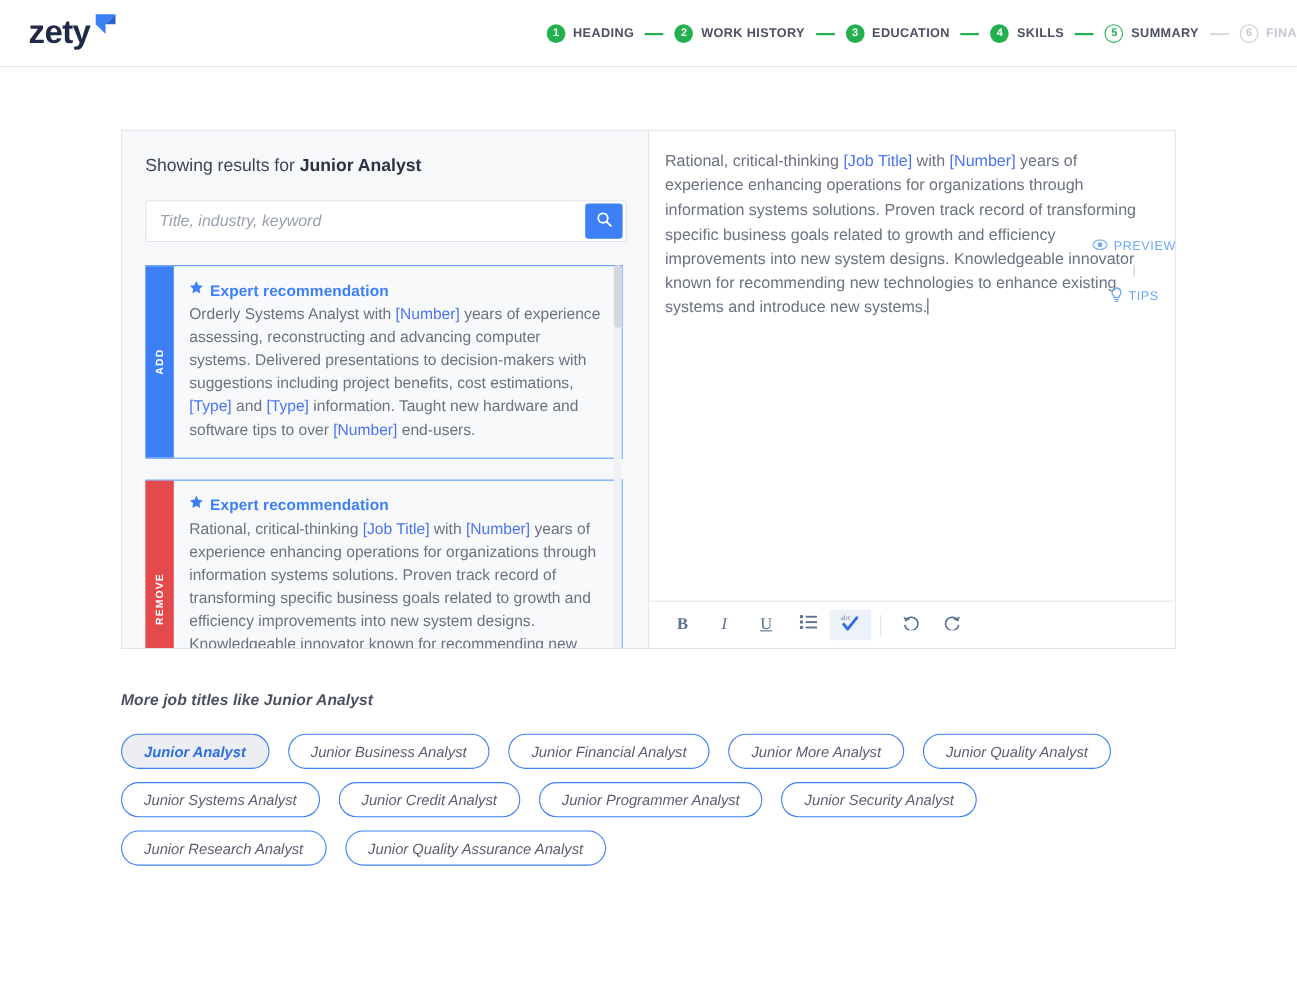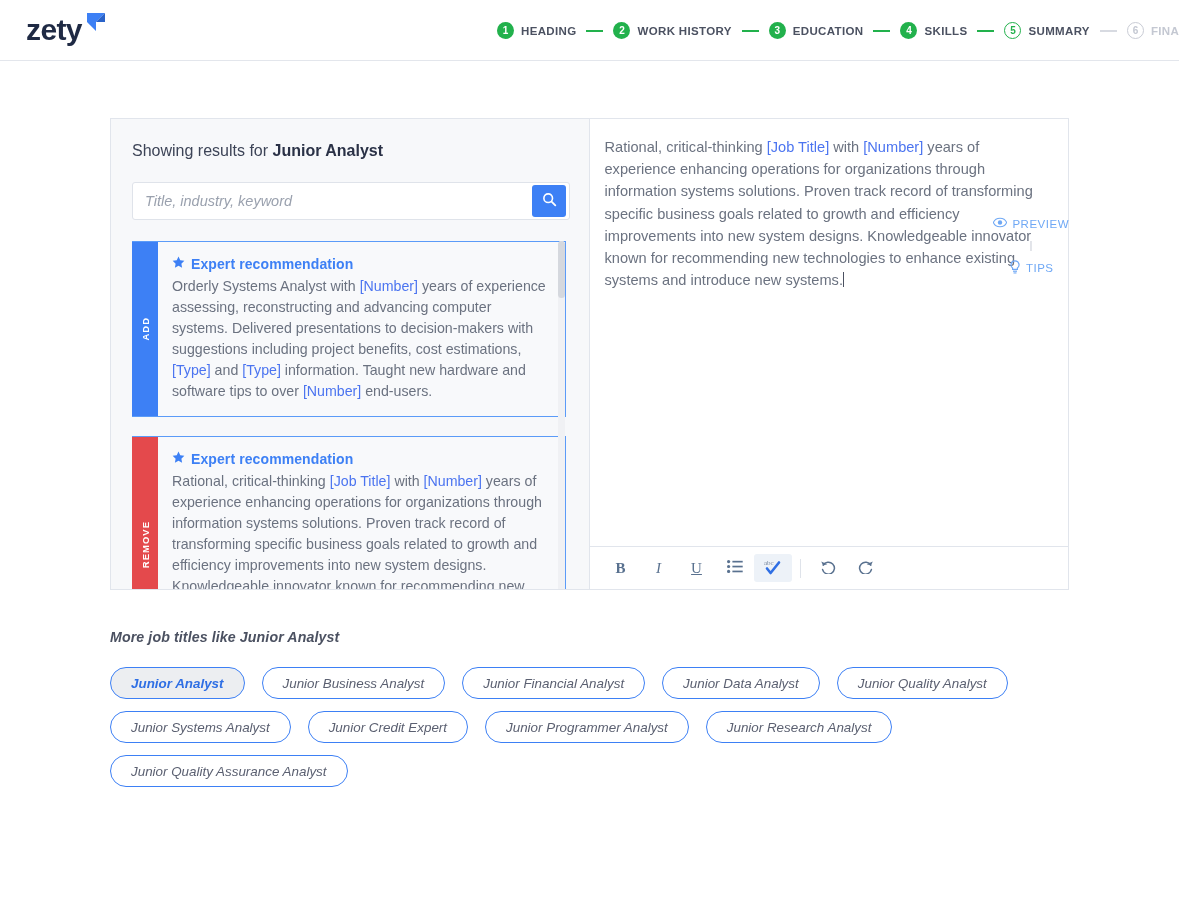--- a/index.html
+++ b/index.html
@@ -542,7 +542,7 @@
           <span>Junior Financial Analyst</span>
         </div>
         <div class="pill">
-          <span>Junior Data Analyst</span>
+          <span>Junior More Analyst</span>
         </div>
         <div class="pill">
           <span>Junior Quality Analyst</span>

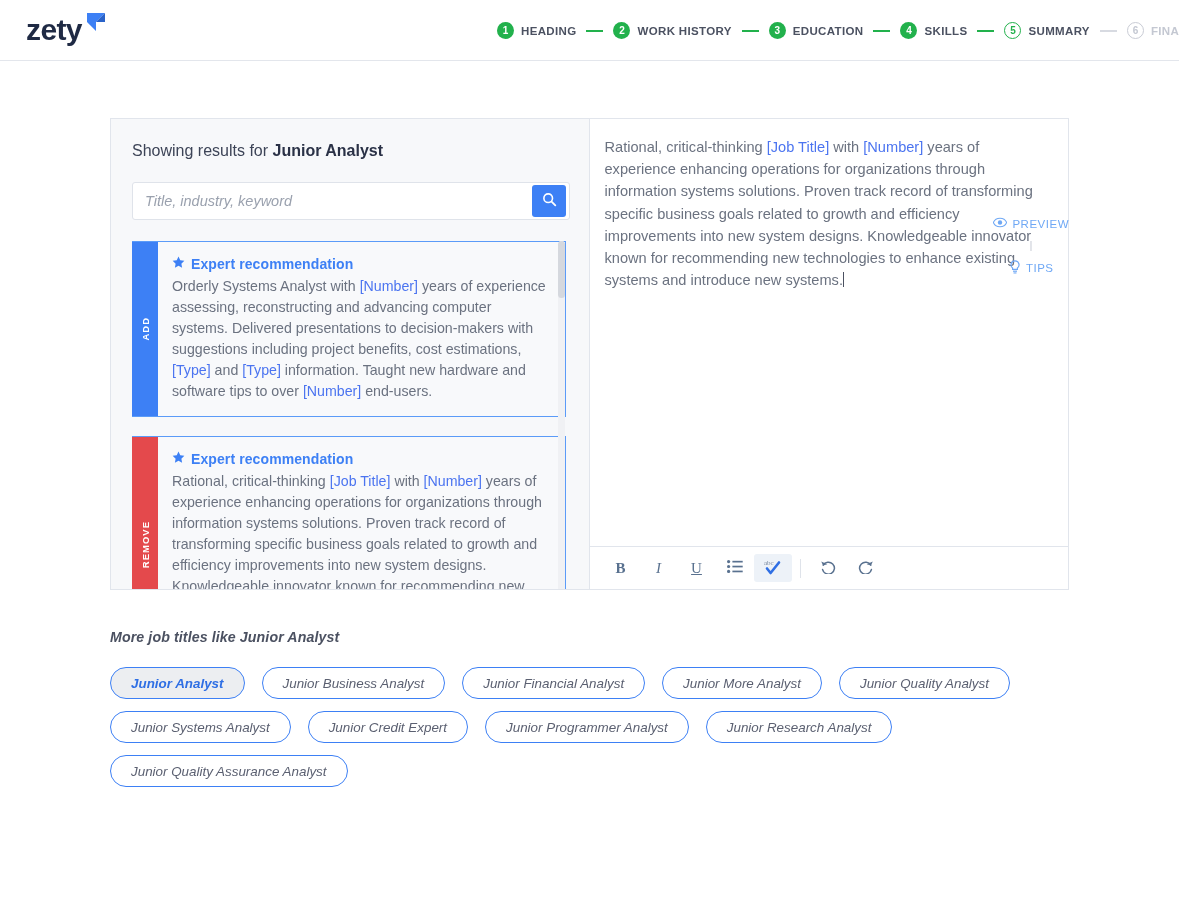--- a/index.html
+++ b/index.html
@@ -551,7 +551,7 @@
           <span>Junior Systems Analyst</span>
         </div>
         <div class="pill">
-          <span>Junior Credit Expert</span>
+          <span>Junior Credit Analyst</span>
         </div>
         <div class="pill">
           <span>Junior Programmer Analyst</span>

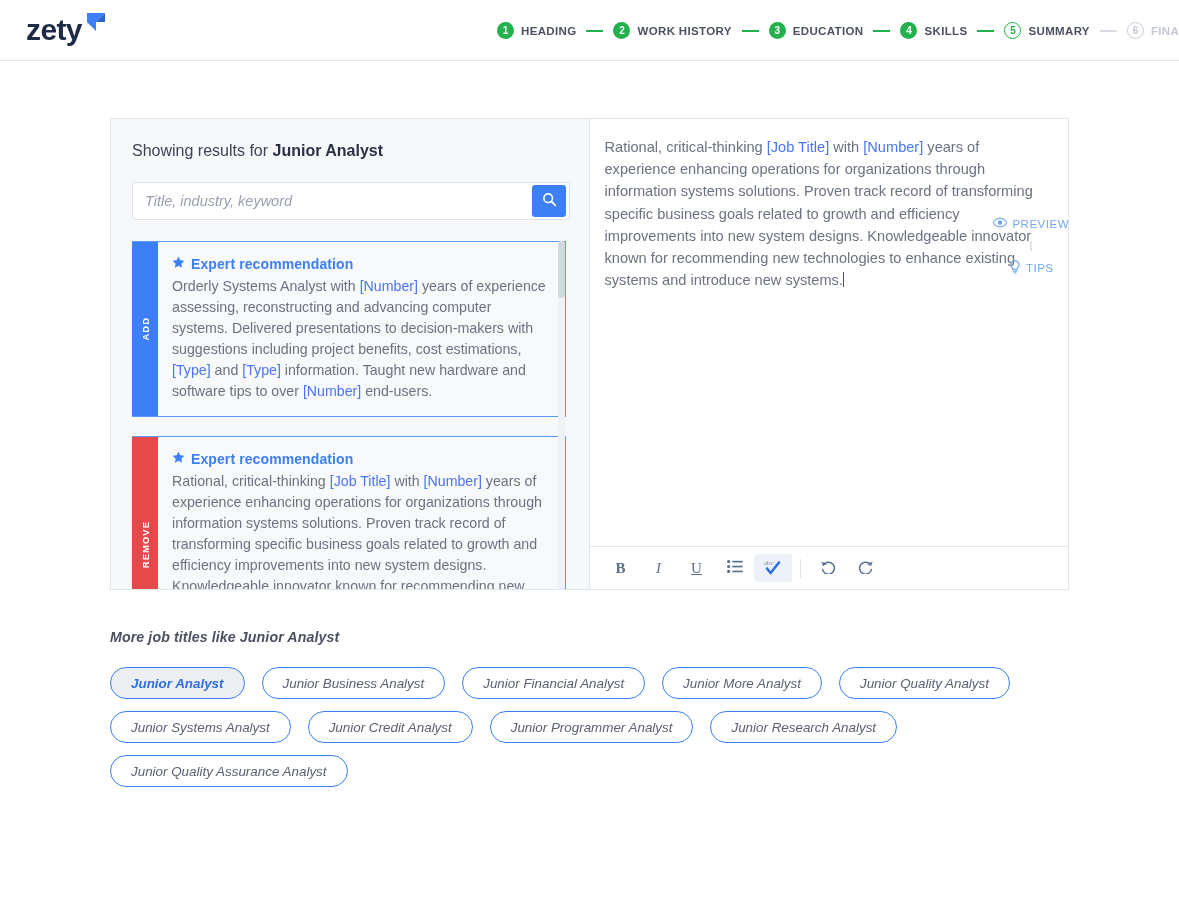--- a/index.html
+++ b/index.html
@@ -557,6 +557,9 @@
           <span>Junior Programmer Analyst</span>
         </div>
         <div class="pill">
+          <span>Junior Security Analyst</span>
+        </div>
+        <div class="pill">
           <span>Junior Research Analyst</span>
         </div>
         <div class="pill">

